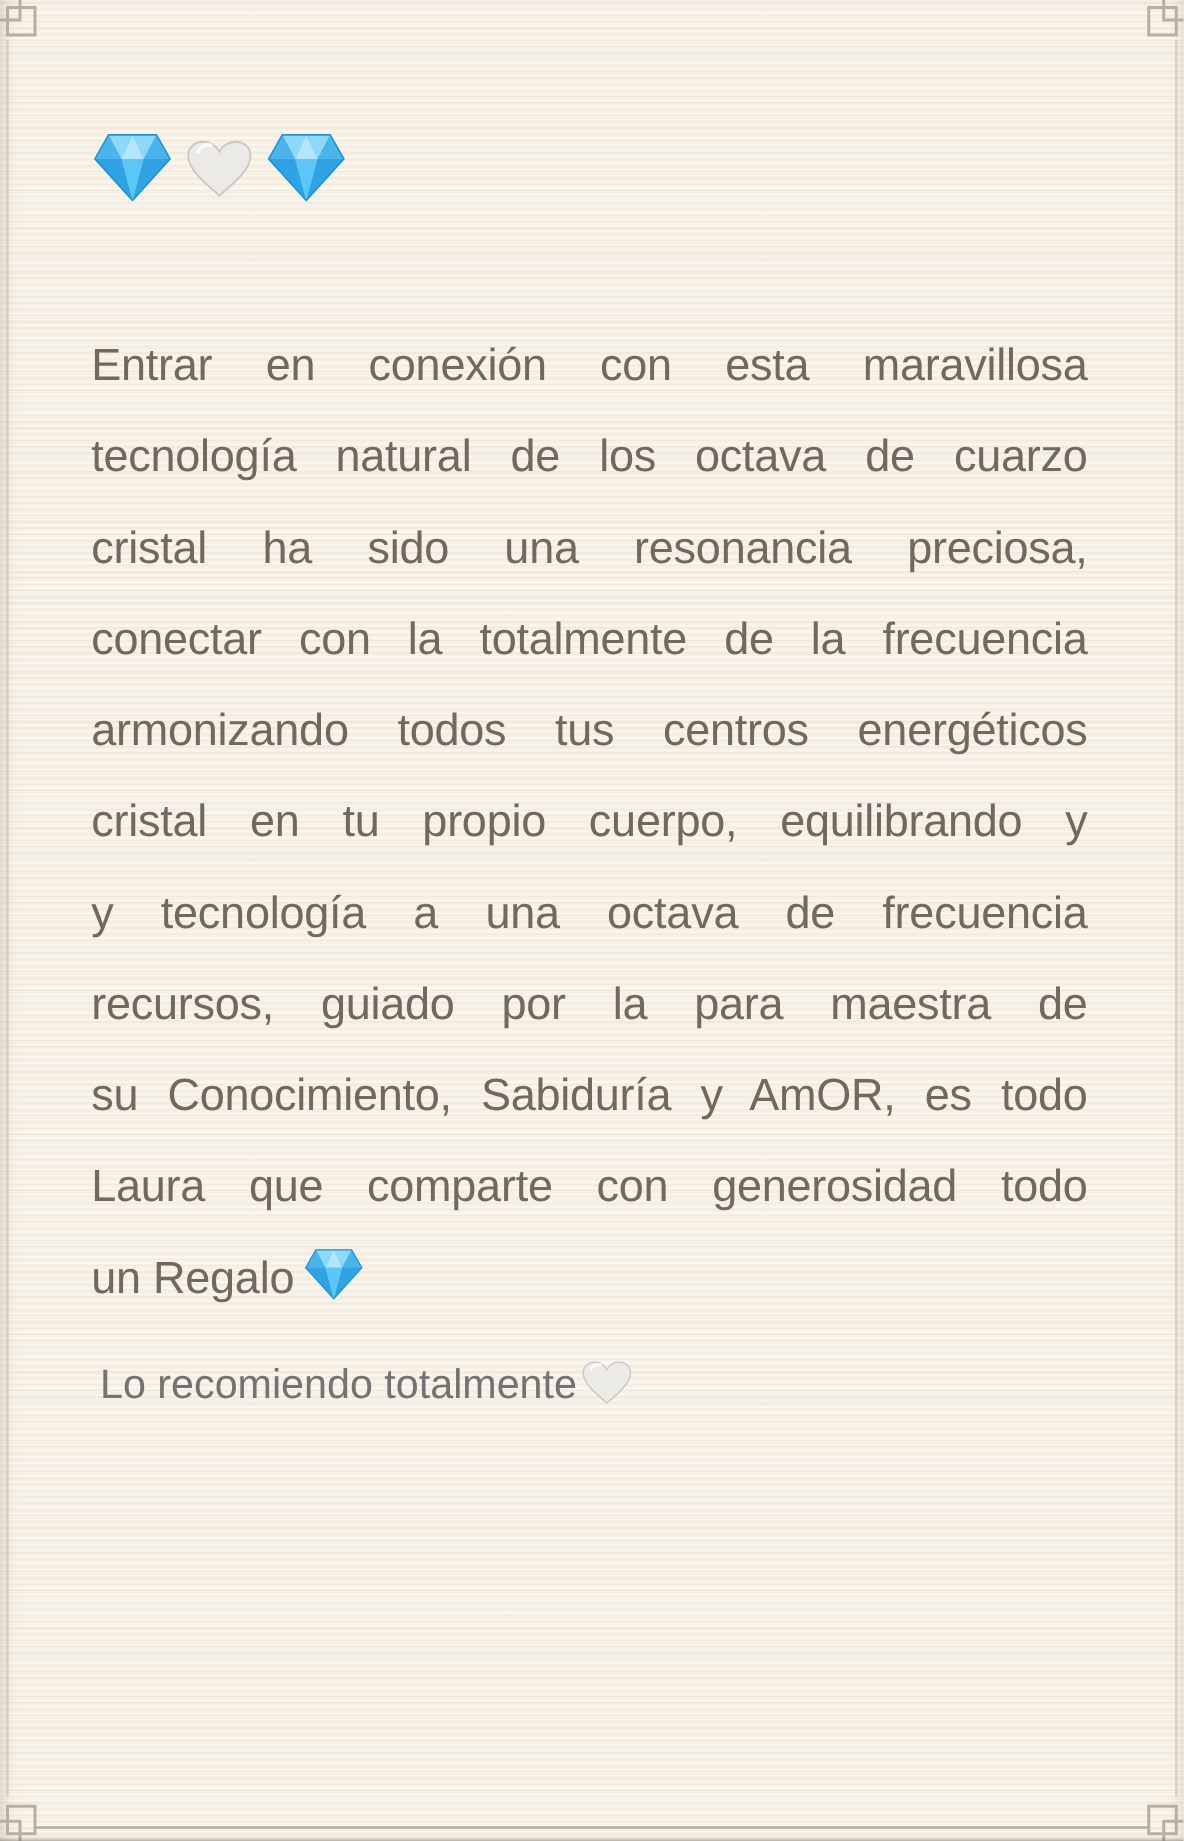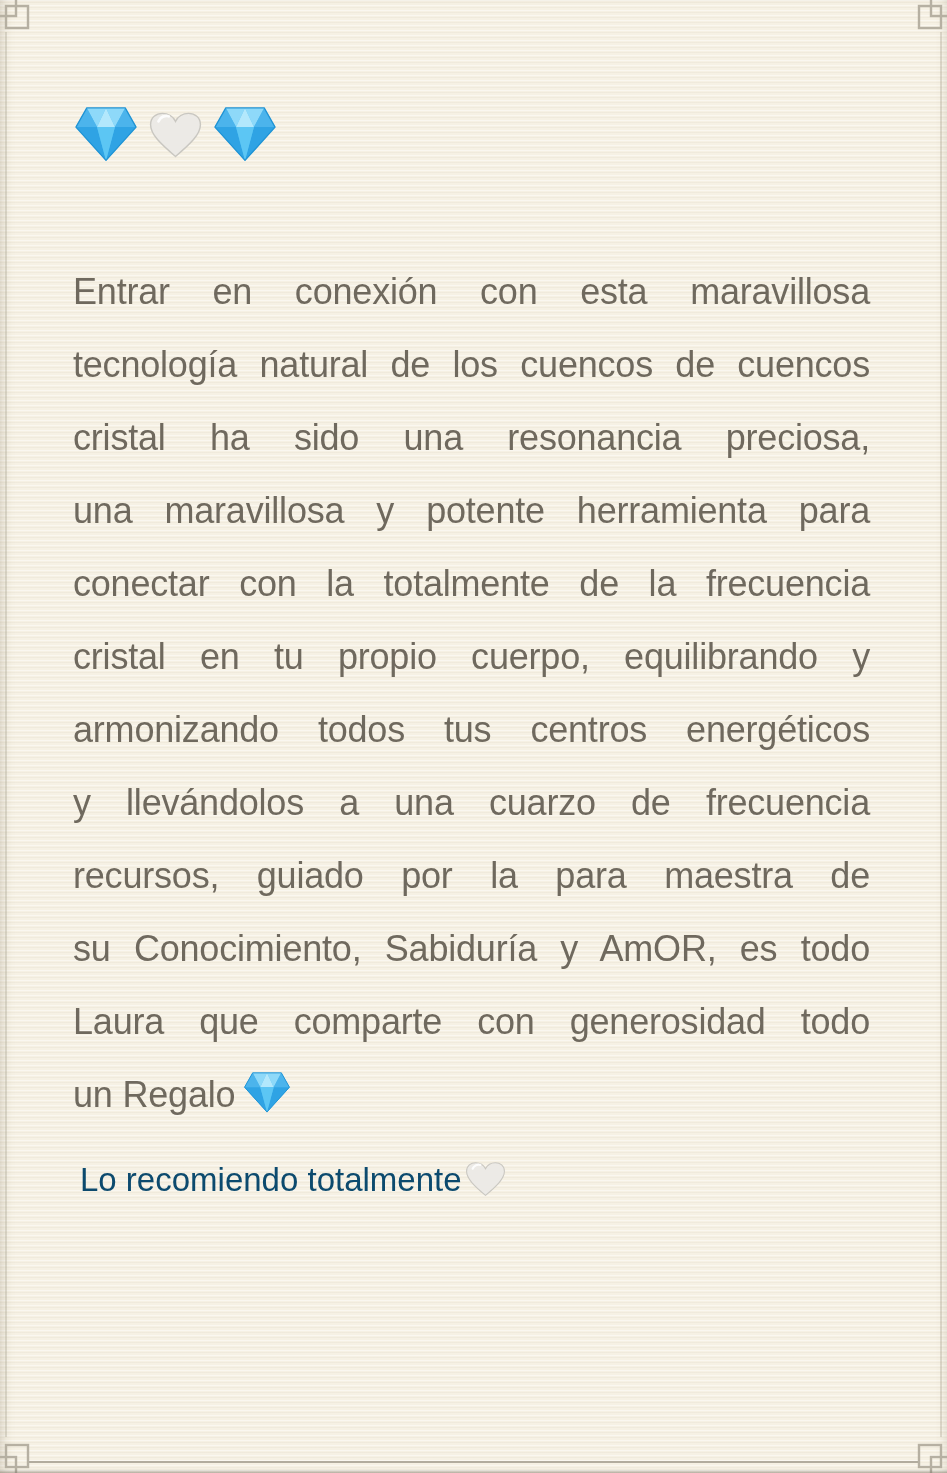--- a/index.html
+++ b/index.html
@@ -125,7 +125,7 @@
 
   <div class="testimonial">
     <div class="line">Entrar en conexión con esta maravillosa</div>
-    <div class="line">tecnología natural de los cuencos de cuencos</div>
+    <div class="line">tecnología natural de los octava de cuarzo</div>
     <div class="line">cristal ha sido una resonancia preciosa,</div>
     <div class="line">una maravillosa y potente herramienta para</div>
     <div class="line">conectar con la totalmente de la frecuencia</div>

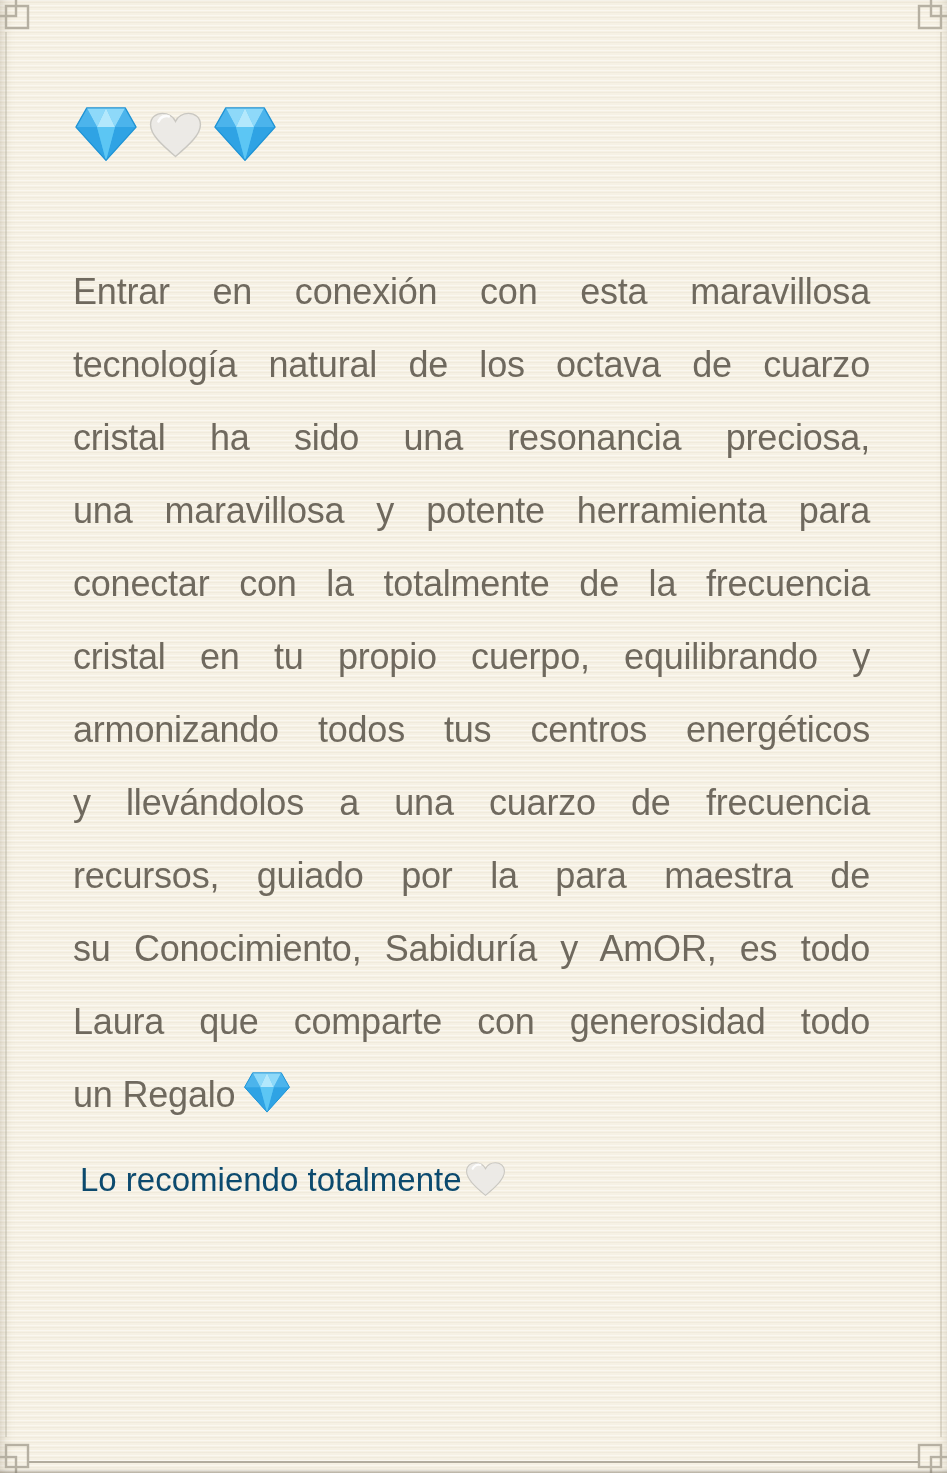--- a/index.html
+++ b/index.html
@@ -127,7 +127,6 @@
     <div class="line">Entrar en conexión con esta maravillosa</div>
     <div class="line">tecnología natural de los octava de cuarzo</div>
     <div class="line">cristal ha sido una resonancia preciosa,</div>
-    <div class="line">una maravillosa y potente herramienta para</div>
     <div class="line">conectar con la totalmente de la frecuencia</div>
     <div class="line">cristal en tu propio cuerpo, equilibrando y</div>
     <div class="line">armonizando todos tus centros energéticos</div>

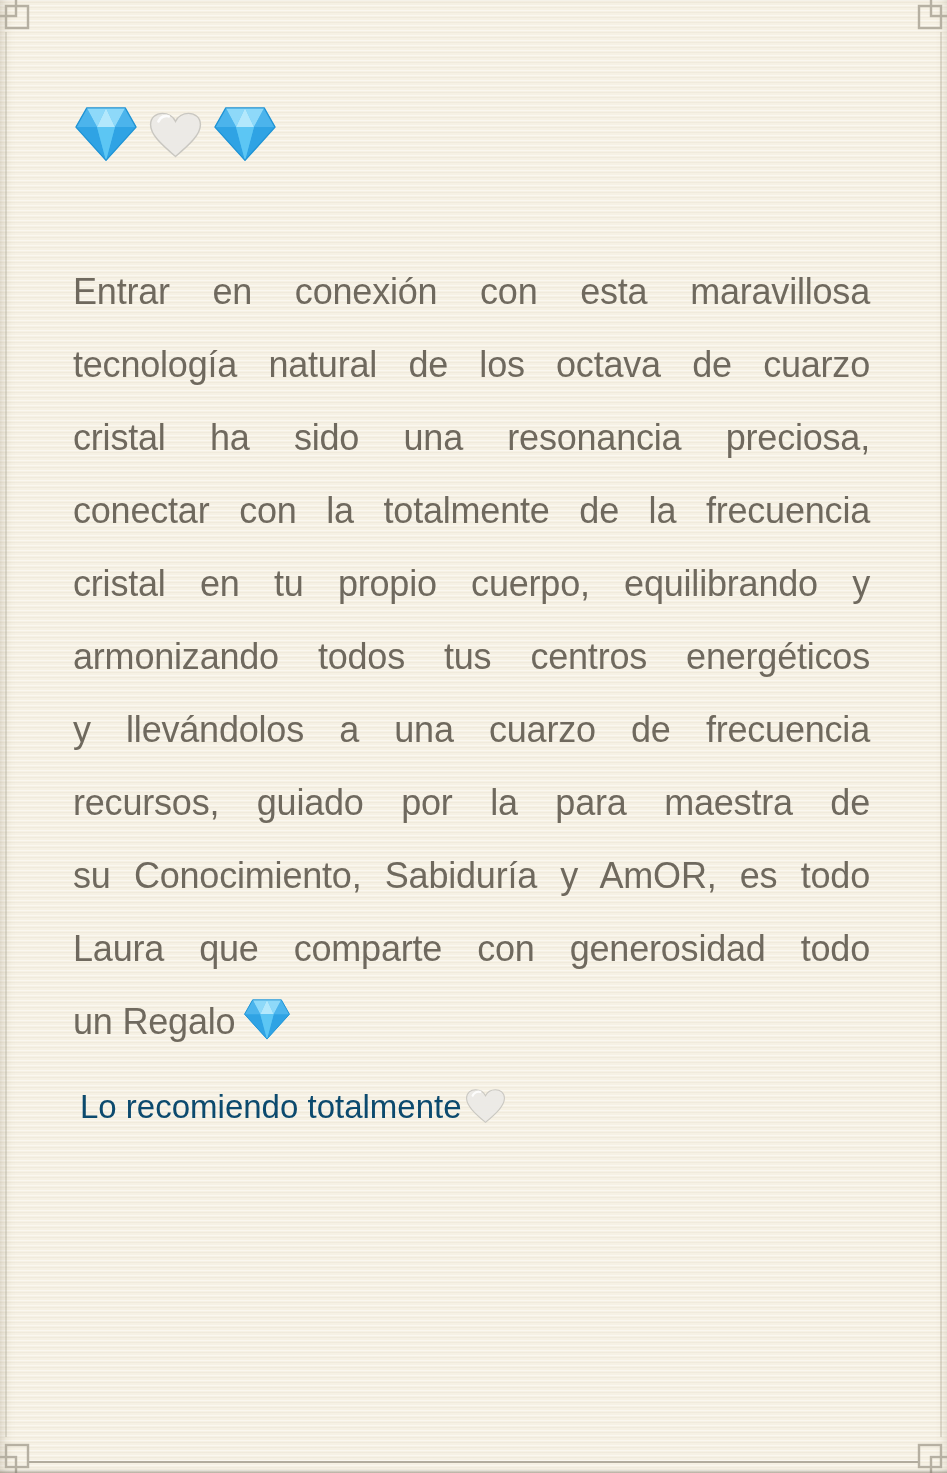--- a/index.html
+++ b/index.html
@@ -128,8 +128,8 @@
     <div class="line">tecnología natural de los octava de cuarzo</div>
     <div class="line">cristal ha sido una resonancia preciosa,</div>
     <div class="line">conectar con la totalmente de la frecuencia</div>
+    <div class="line">armonizando todos tus centros energéticos</div>
     <div class="line">cristal en tu propio cuerpo, equilibrando y</div>
-    <div class="line">armonizando todos tus centros energéticos</div>
     <div class="line">y llevándolos a una cuarzo de frecuencia</div>
     <div class="line">recursos, guiado por la para maestra de</div>
     <div class="line">su Conocimiento, Sabiduría y AmOR, es todo</div>

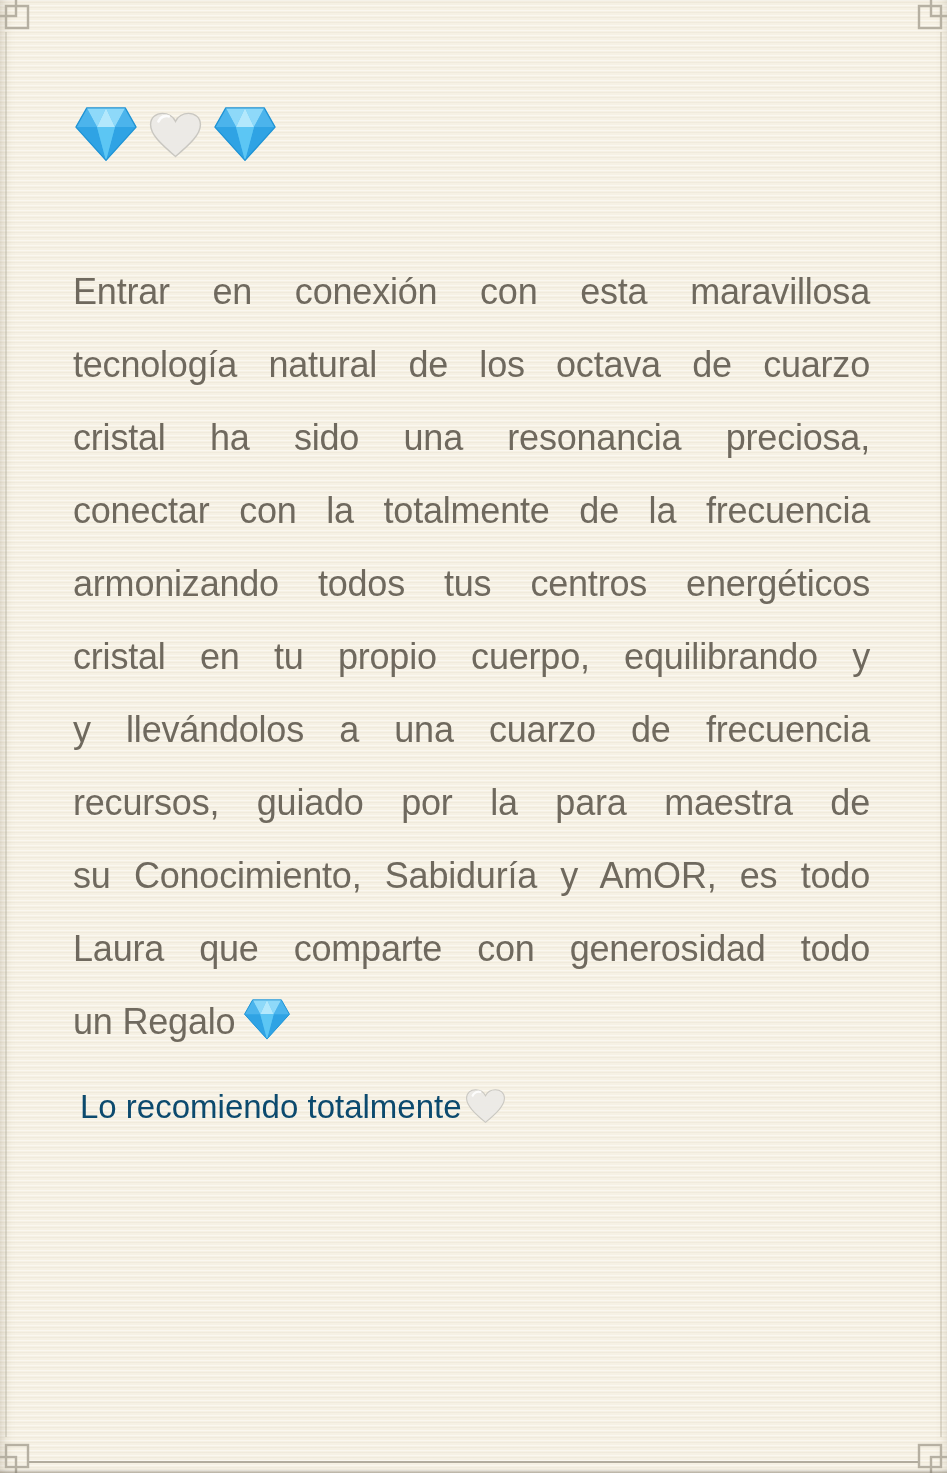--- a/index.html
+++ b/index.html
@@ -130,7 +130,7 @@
     <div class="line">conectar con la totalmente de la frecuencia</div>
     <div class="line">armonizando todos tus centros energéticos</div>
     <div class="line">cristal en tu propio cuerpo, equilibrando y</div>
-    <div class="line">y llevándolos a una cuarzo de frecuencia</div>
+    <div class="line">y tecnología a una octava de frecuencia</div>
     <div class="line">recursos, guiado por la para maestra de</div>
     <div class="line">su Conocimiento, Sabiduría y AmOR, es todo</div>
     <div class="line">Laura que comparte con generosidad todo</div>

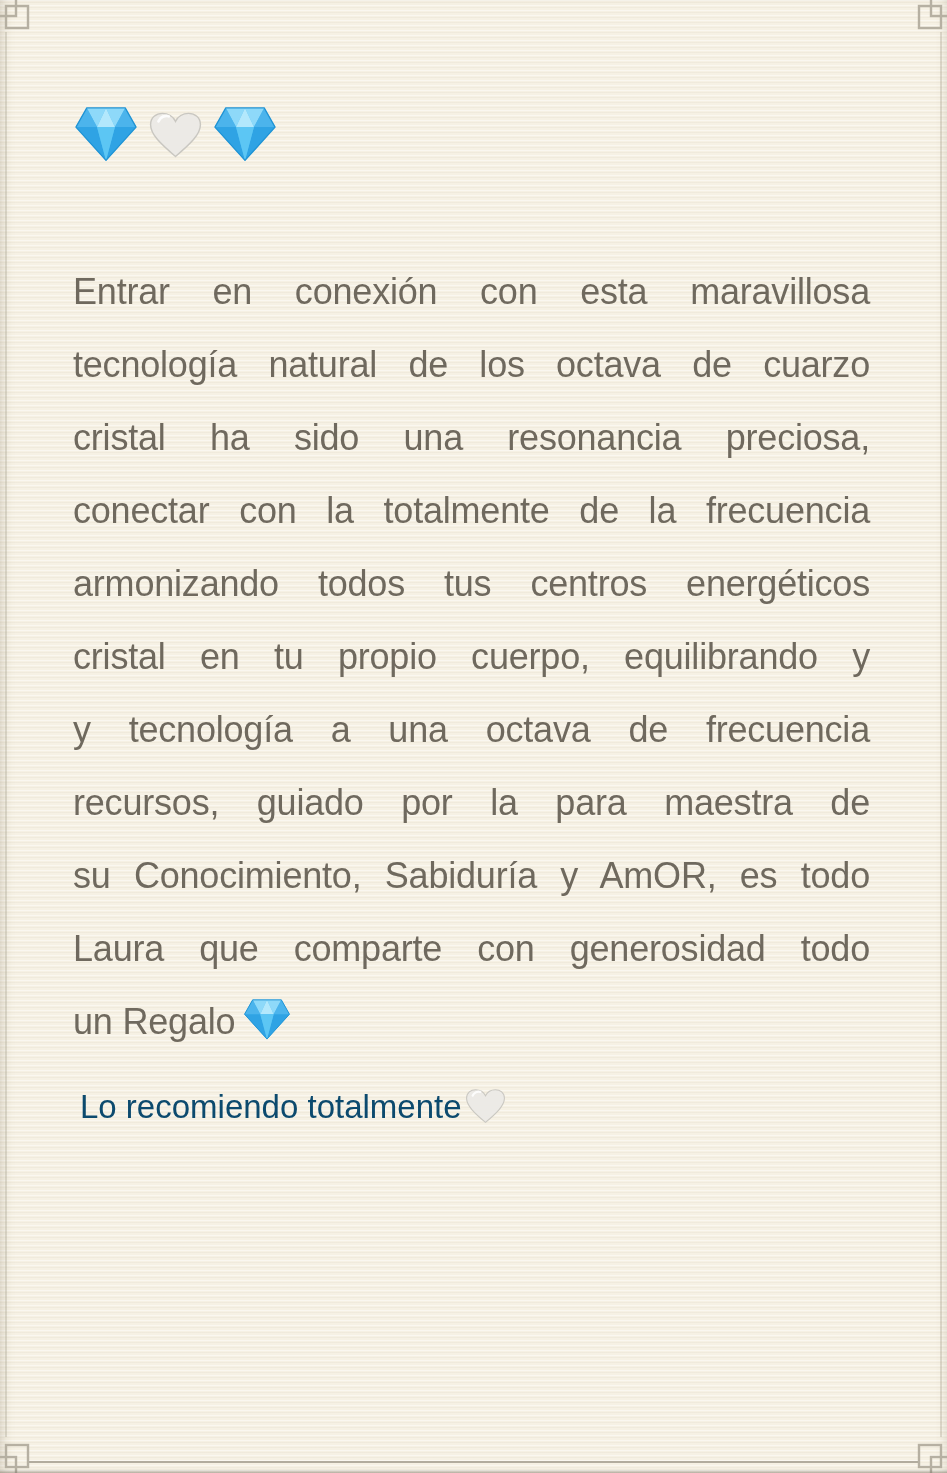--- a/index.html
+++ b/index.html
@@ -59,7 +59,7 @@
   .emoji-diamond-inline{width:48px;height:44px;vertical-align:-7px;margin-left:8px;}
   .closing{
     margin-top:18px;font-size:33px;line-height:62px;padding-left:7px;
-    text-align:right;text-align-last:left;color:#0c4a6e;
+    text-align:right;text-align-last:left;color:#737373;
   }
   .emoji-heart-inline{width:43px;height:39px;vertical-align:-8px;margin-left:2px;}
 </style>

